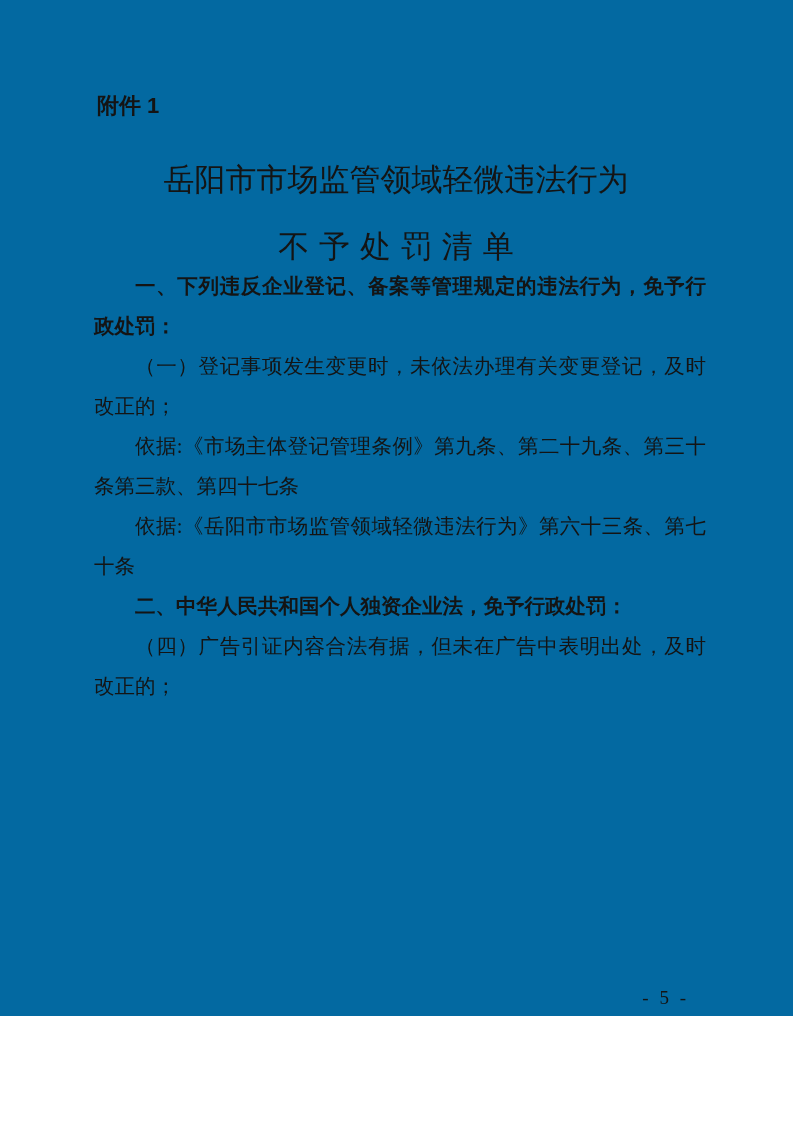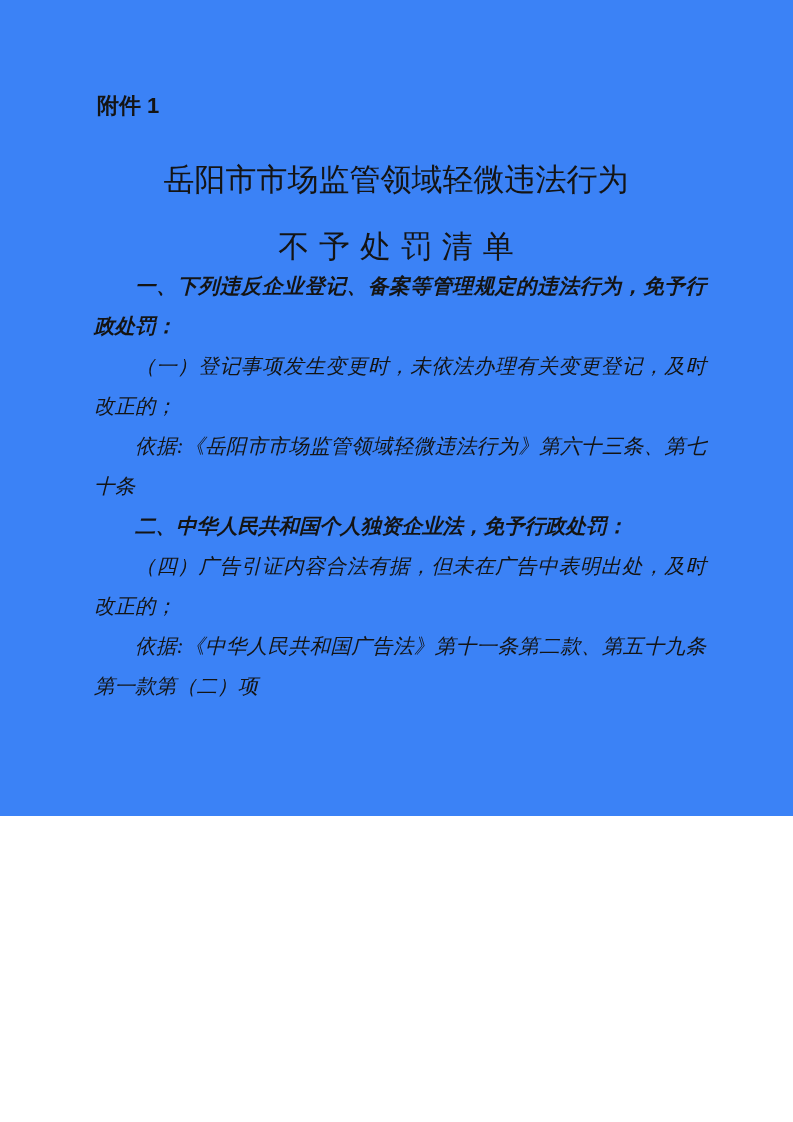--- a/index.html
+++ b/index.html
@@ -10,8 +10,8 @@
   .page {
     position: relative;
     width: 793px;
-    height: 816px;
-    background: #3b82f6;
+    height: 1016px;
+    background: #0369a1;
     color: #141414;
     font-family: "Liberation Serif", "DejaVu Serif", serif;
     overflow: hidden;

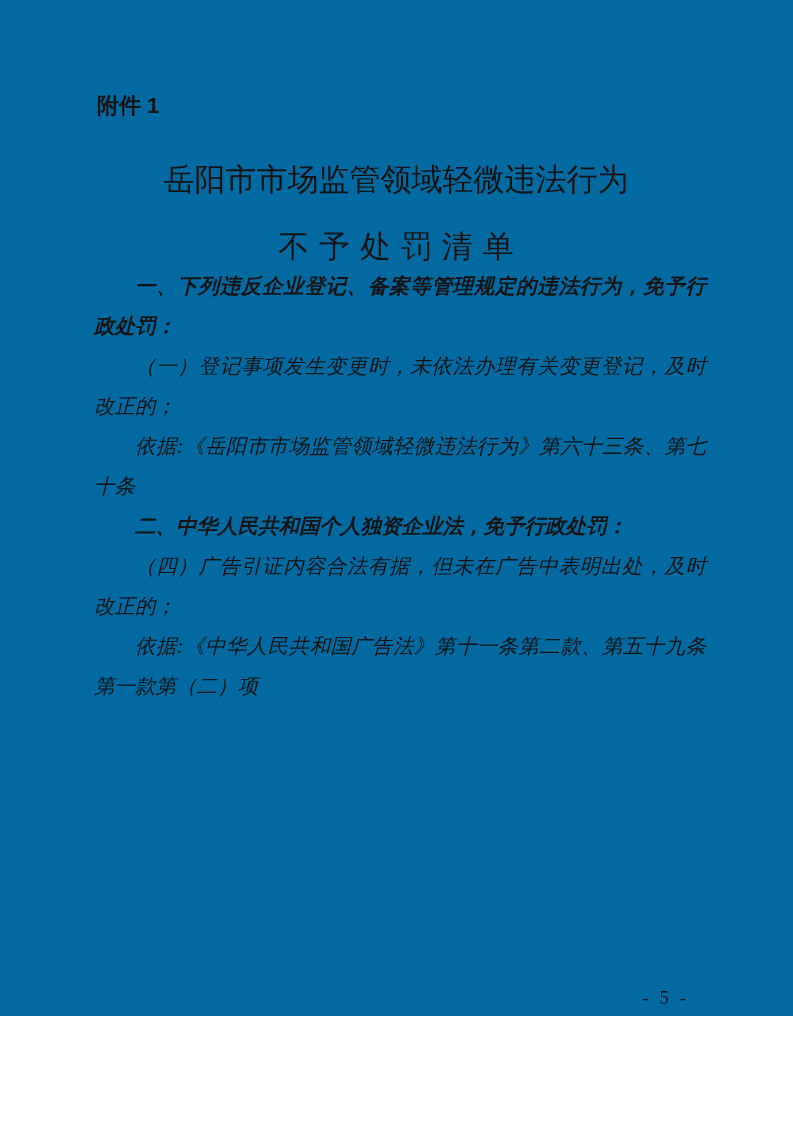--- a/index.html
+++ b/index.html
@@ -53,7 +53,6 @@
     font-size: 20.5px;
     line-height: 40px;
     text-align: justify;
-    font-style: italic;
   }
   .doc-body p {
     margin: 0;

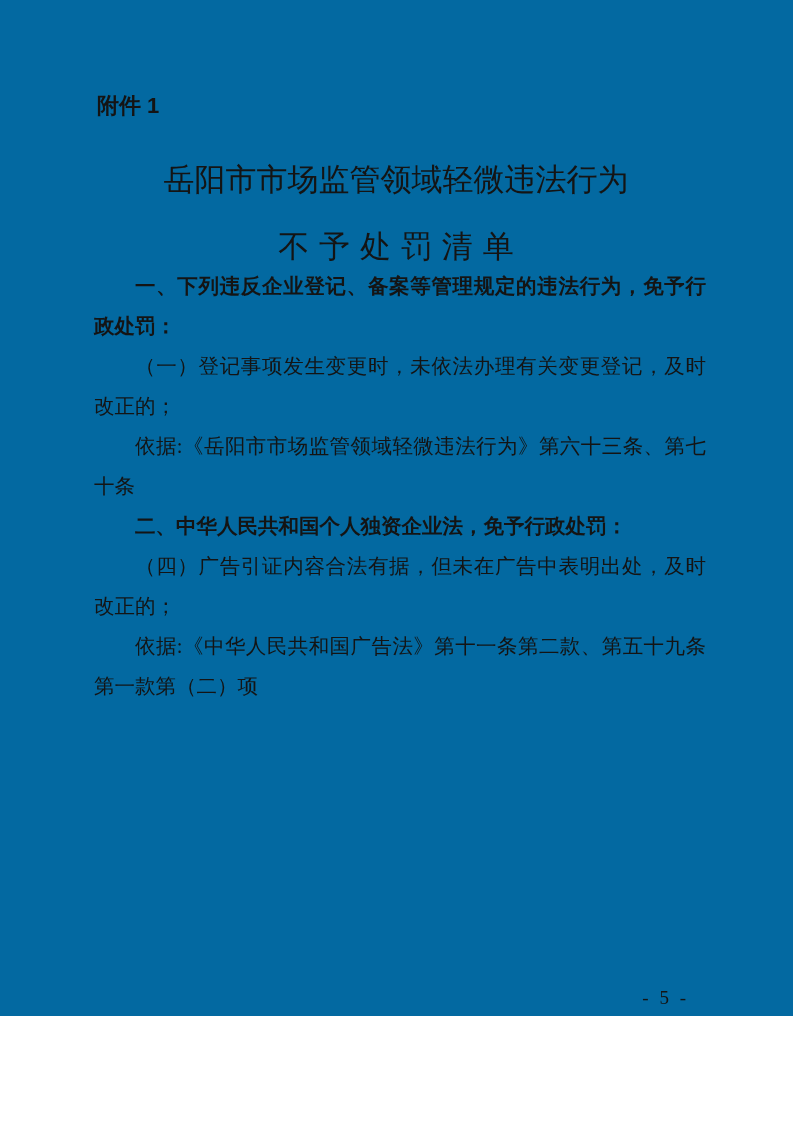--- a/index.html
+++ b/index.html
@@ -94,6 +94,7 @@
   <div class="doc-body">
     <p class="section">一、下列违反企业登记、备案等管理规定的违法行为，免予行政处罚：</p>
     <p class="item">（一）登记事项发生变更时，未依法办理有关变更登记，及时改正的；</p>
+    <p class="basis">依据:《市场主体登记管理条例》第九条、第二十九条、第三十条第三款、第四十七条</p>
     <p class="basis">依据:《岳阳市市场监管领域轻微违法行为》第六十三条、第七十条</p>
     <p class="section">二、中华人民共和国个人独资企业法，免予行政处罚：</p>
     <p class="item">（四）广告引证内容合法有据，但未在广告中表明出处，及时改正的；</p>

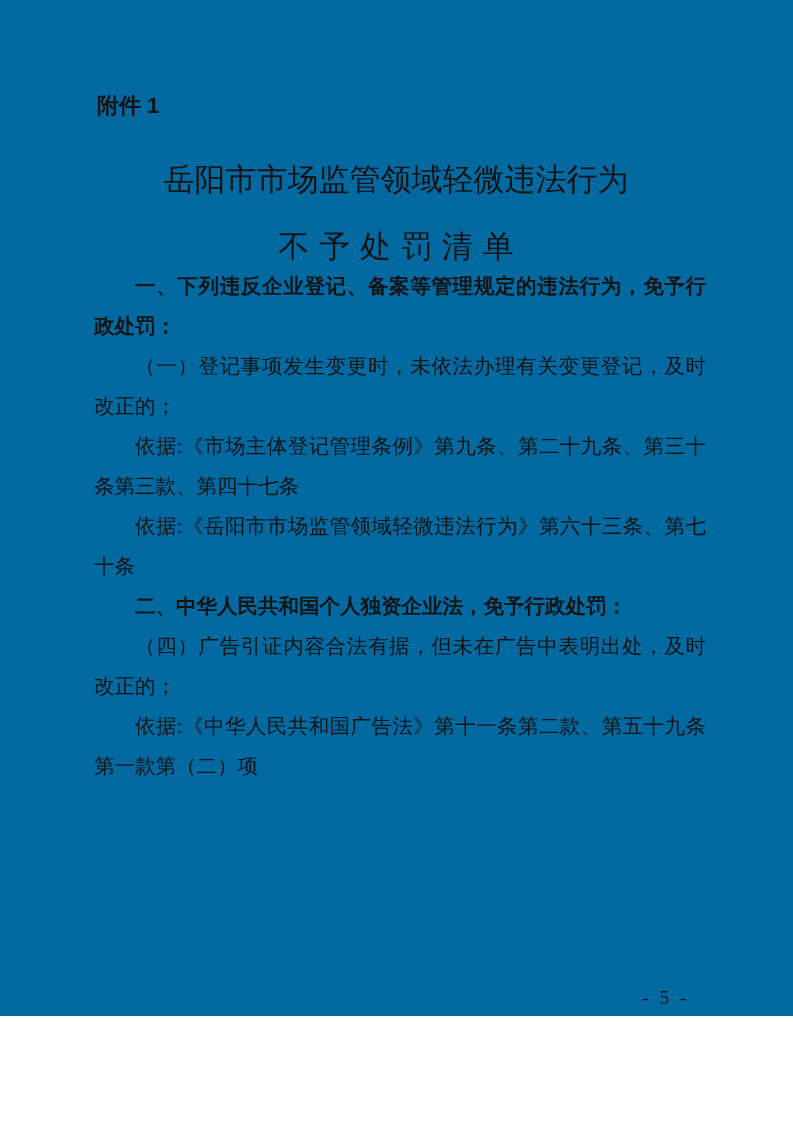--- a/index.html
+++ b/index.html
@@ -98,7 +98,6 @@
     <p class="basis">依据:《岳阳市市场监管领域轻微违法行为》第六十三条、第七十条</p>
     <p class="section">二、中华人民共和国个人独资企业法，免予行政处罚：</p>
     <p class="item">（四）广告引证内容合法有据，但未在广告中表明出处，及时改正的；</p>
-    <p class="basis">依据:《中华人民共和国广告法》第十一条第二款、第五十九条第一款第（二）项</p>
   </div>
 
   <div class="page-number">- 5 -</div>

